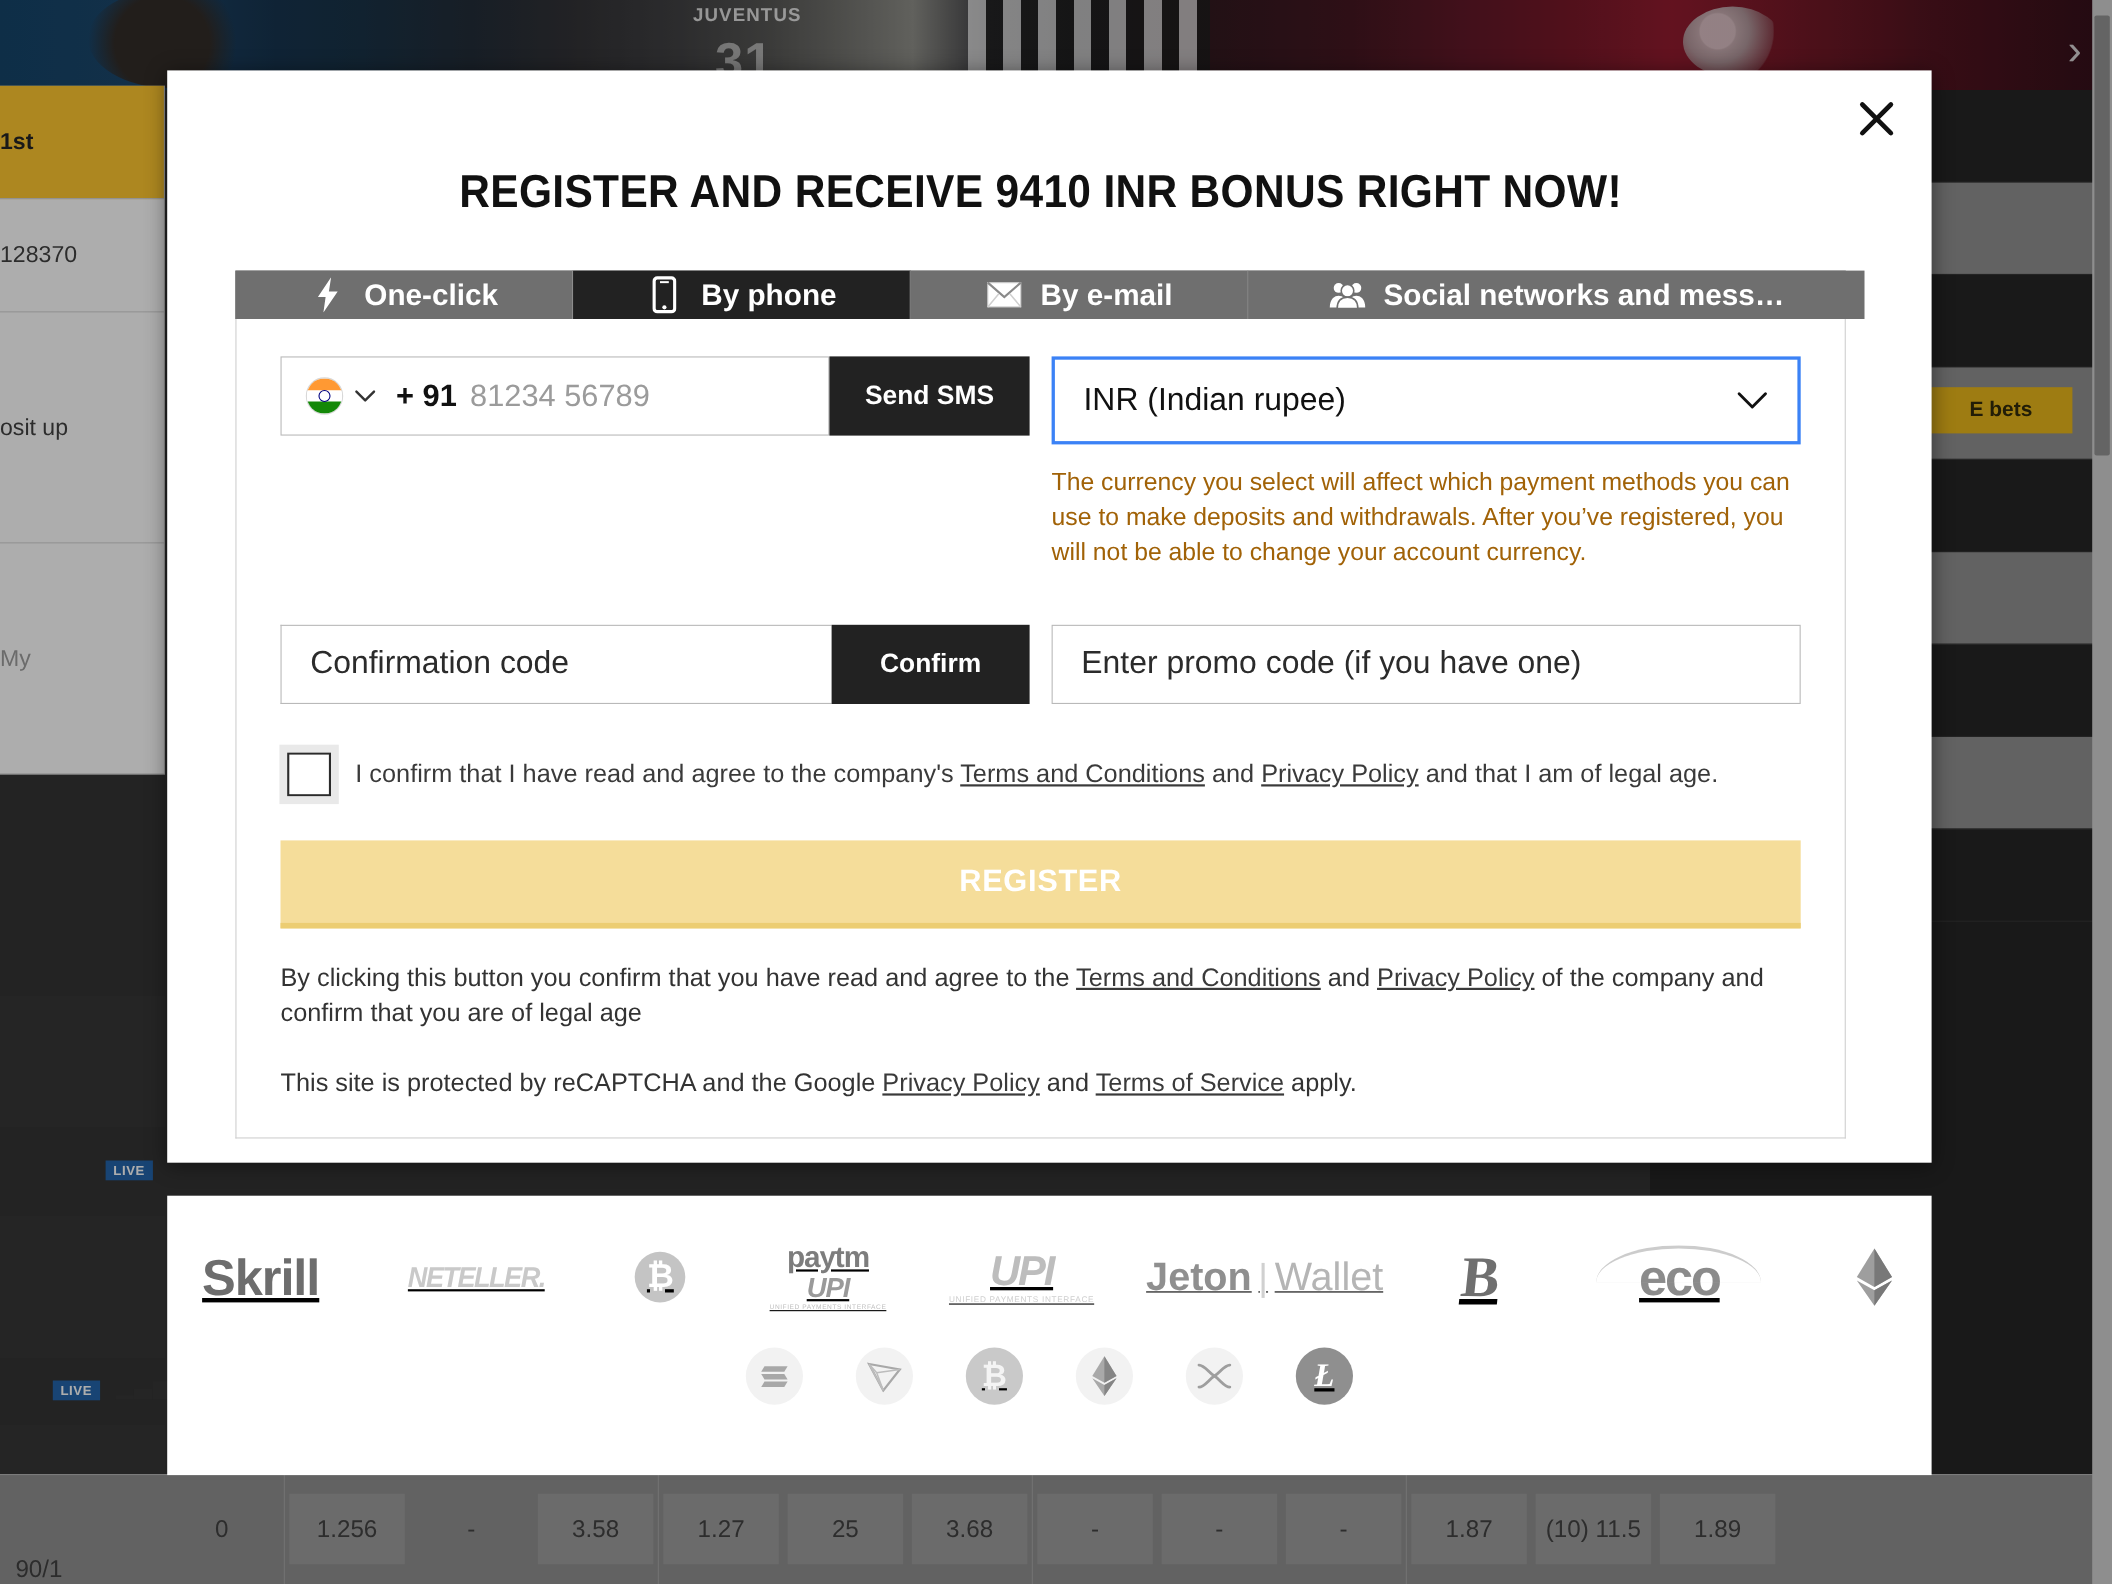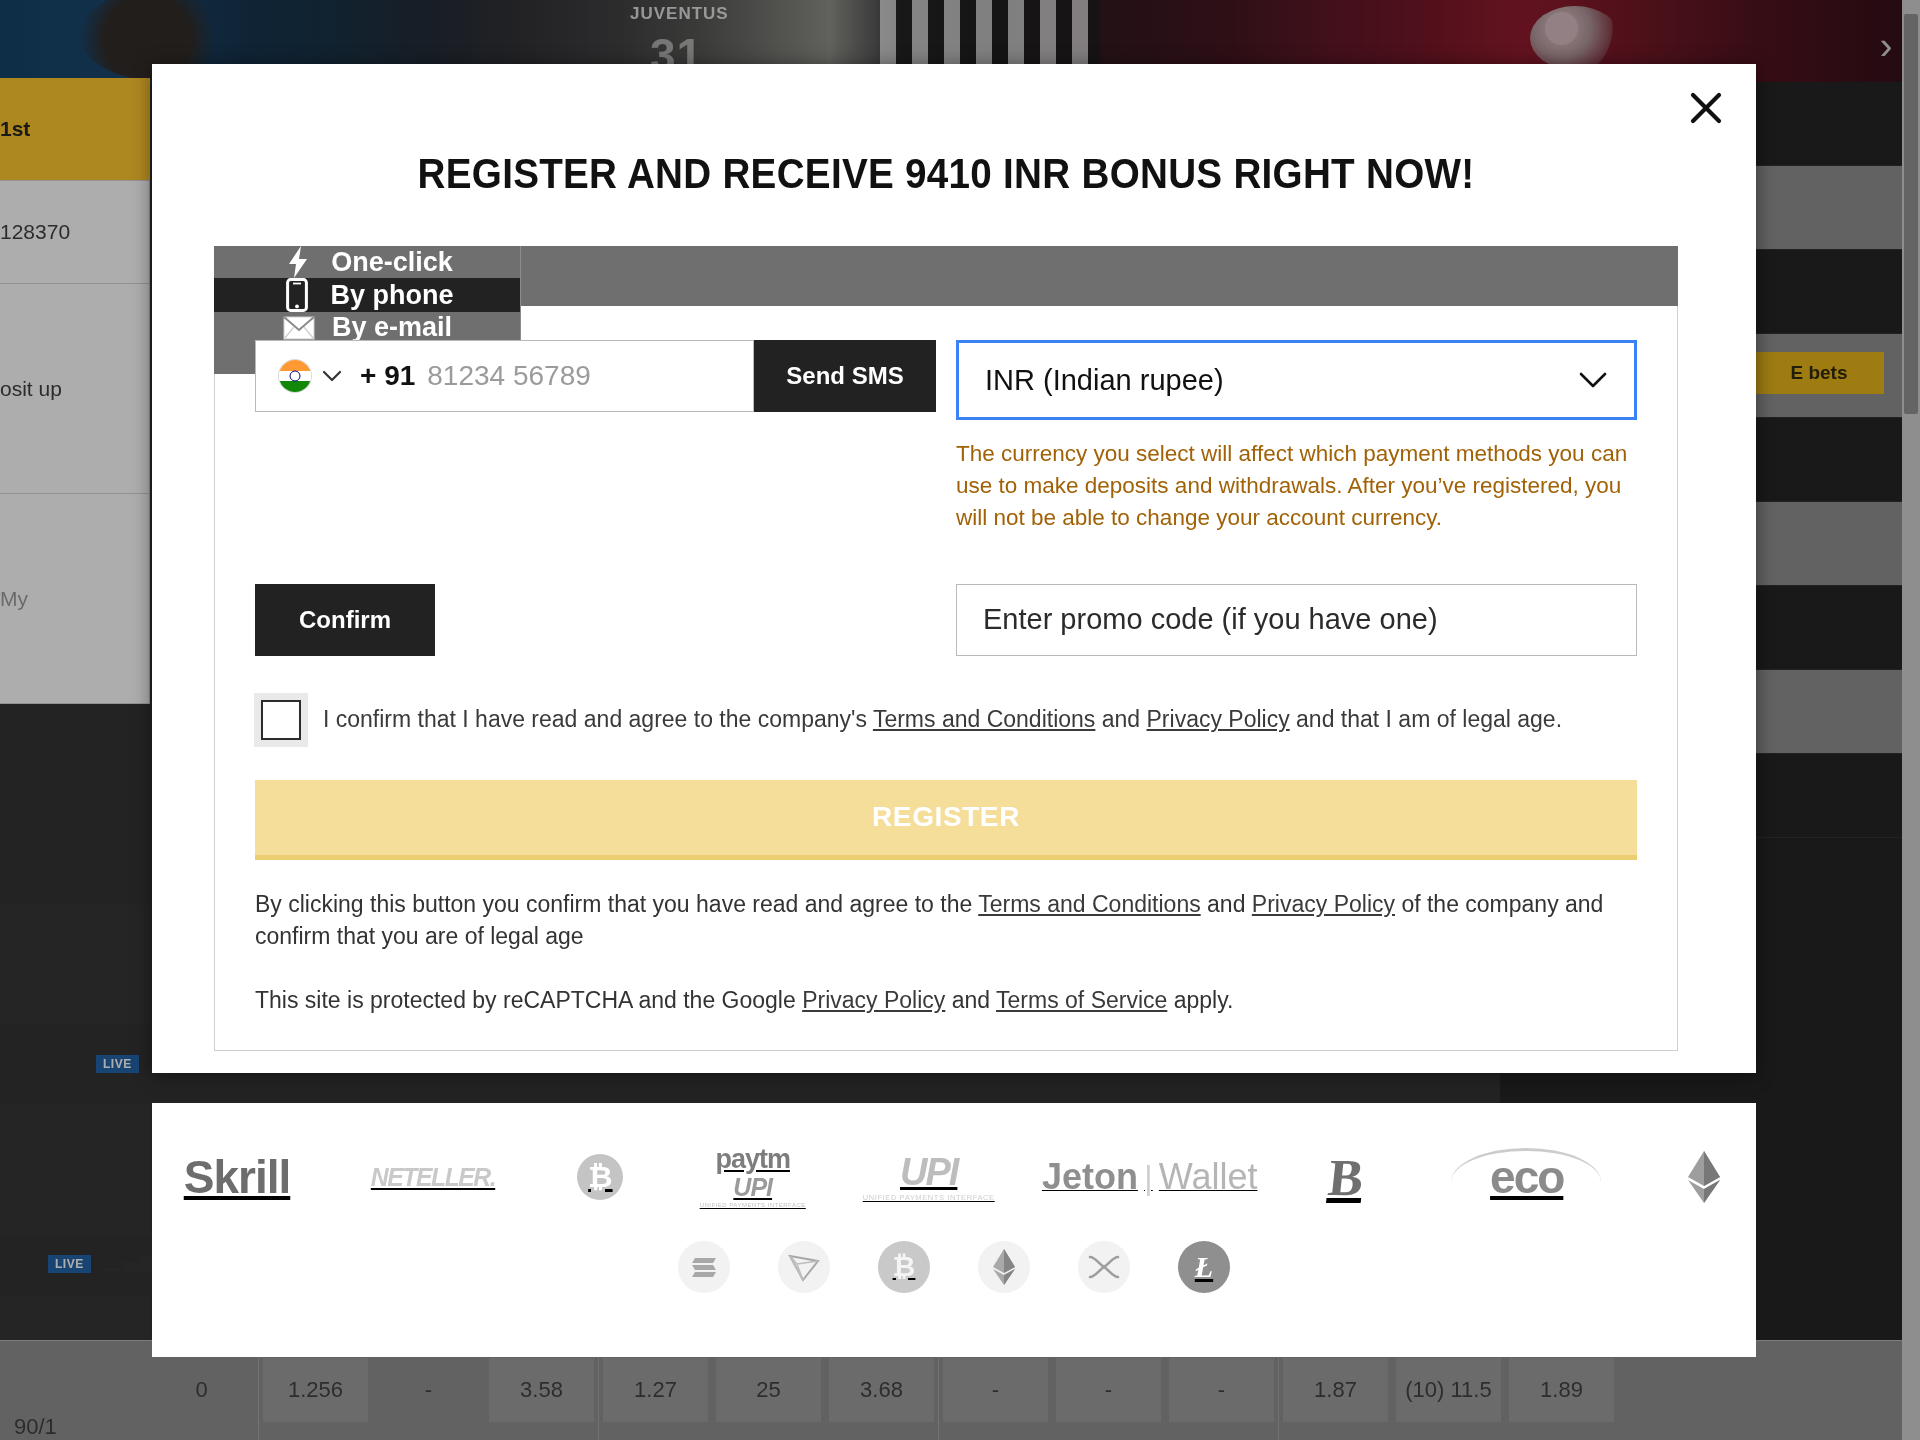--- a/index.html
+++ b/index.html
@@ -172,9 +172,8 @@
   .tabs {
     display: flex;
     margin: 48px 62px 0 62px;
-    height: 60px;
+    height: 44px;
     background: #6f6f6f;
-    flex-direction: column;
   }
   .tab {
     flex: 0 0 auto;

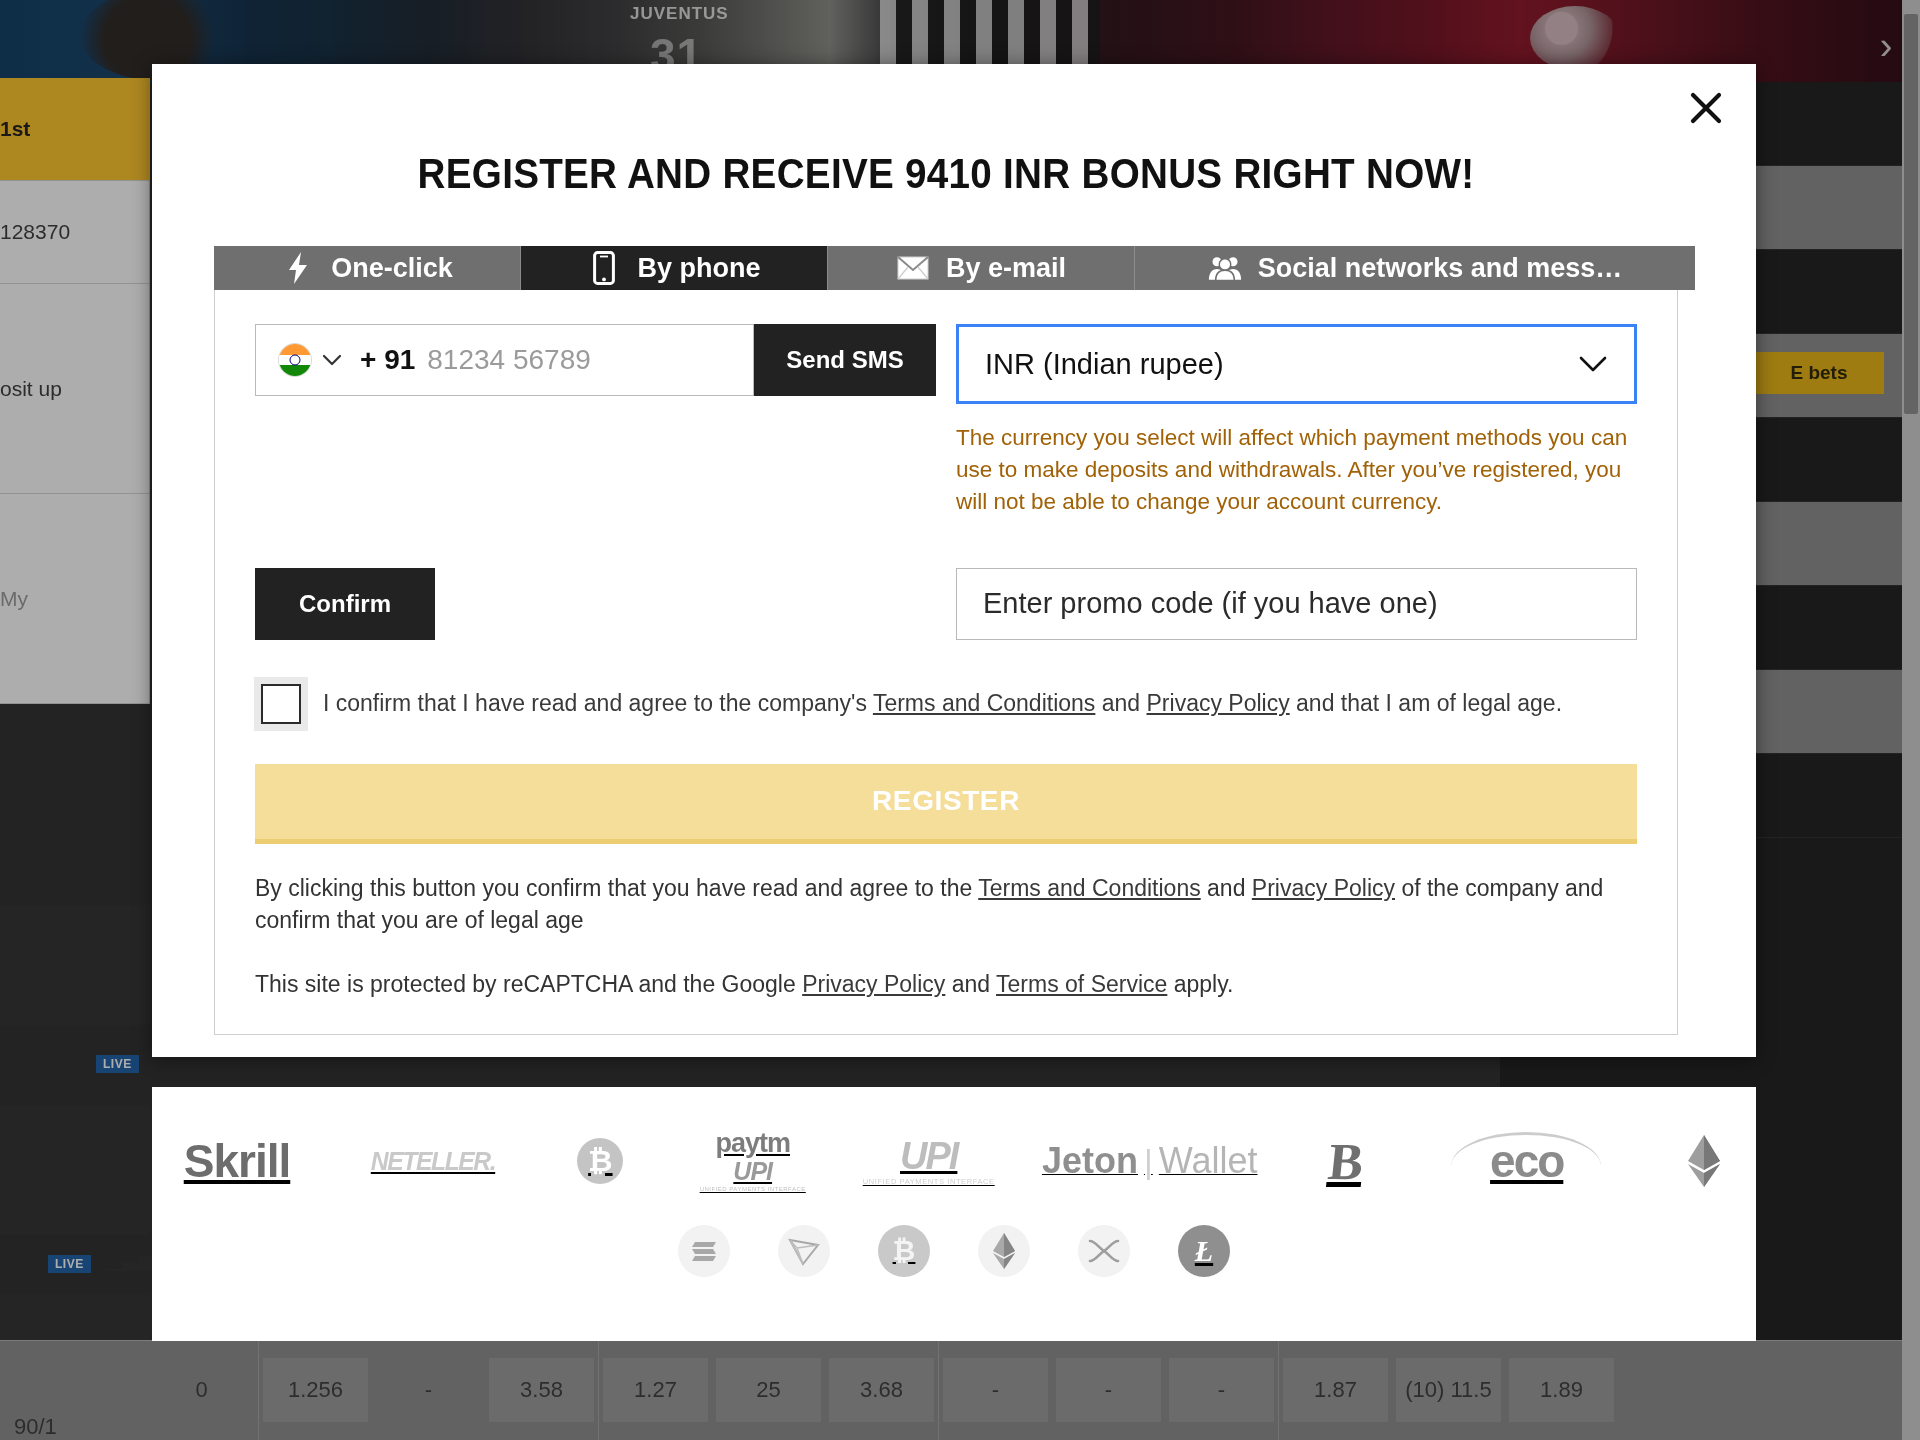--- a/index.html
+++ b/index.html
@@ -593,6 +593,9 @@
         <div class="row row2">
           <div class="col-left">
             <div class="input-group">
+              <div class="input-box text-input placeholder-dark" style="border-right:none">
+                <span>Confirmation code</span>
+              </div>
               <button class="btn-dark confirm">Confirm</button>
             </div>
           </div>

